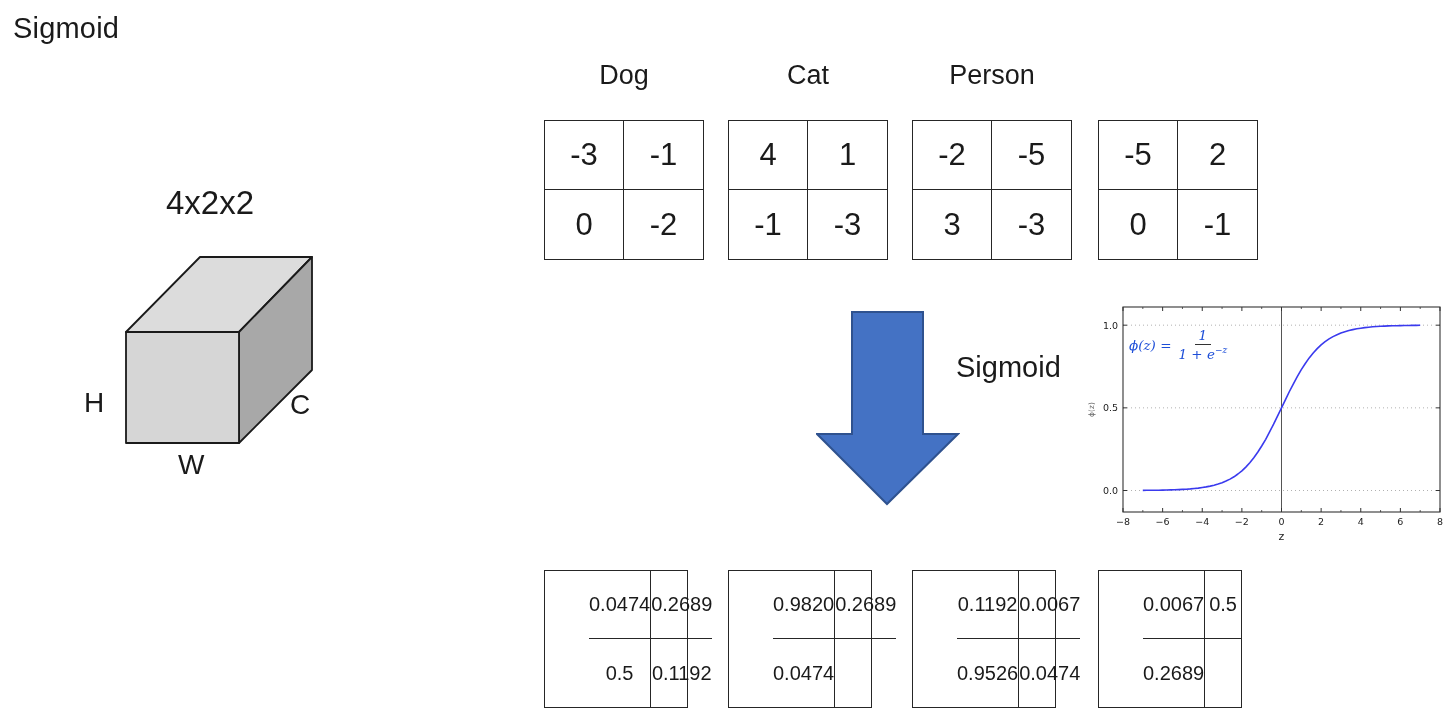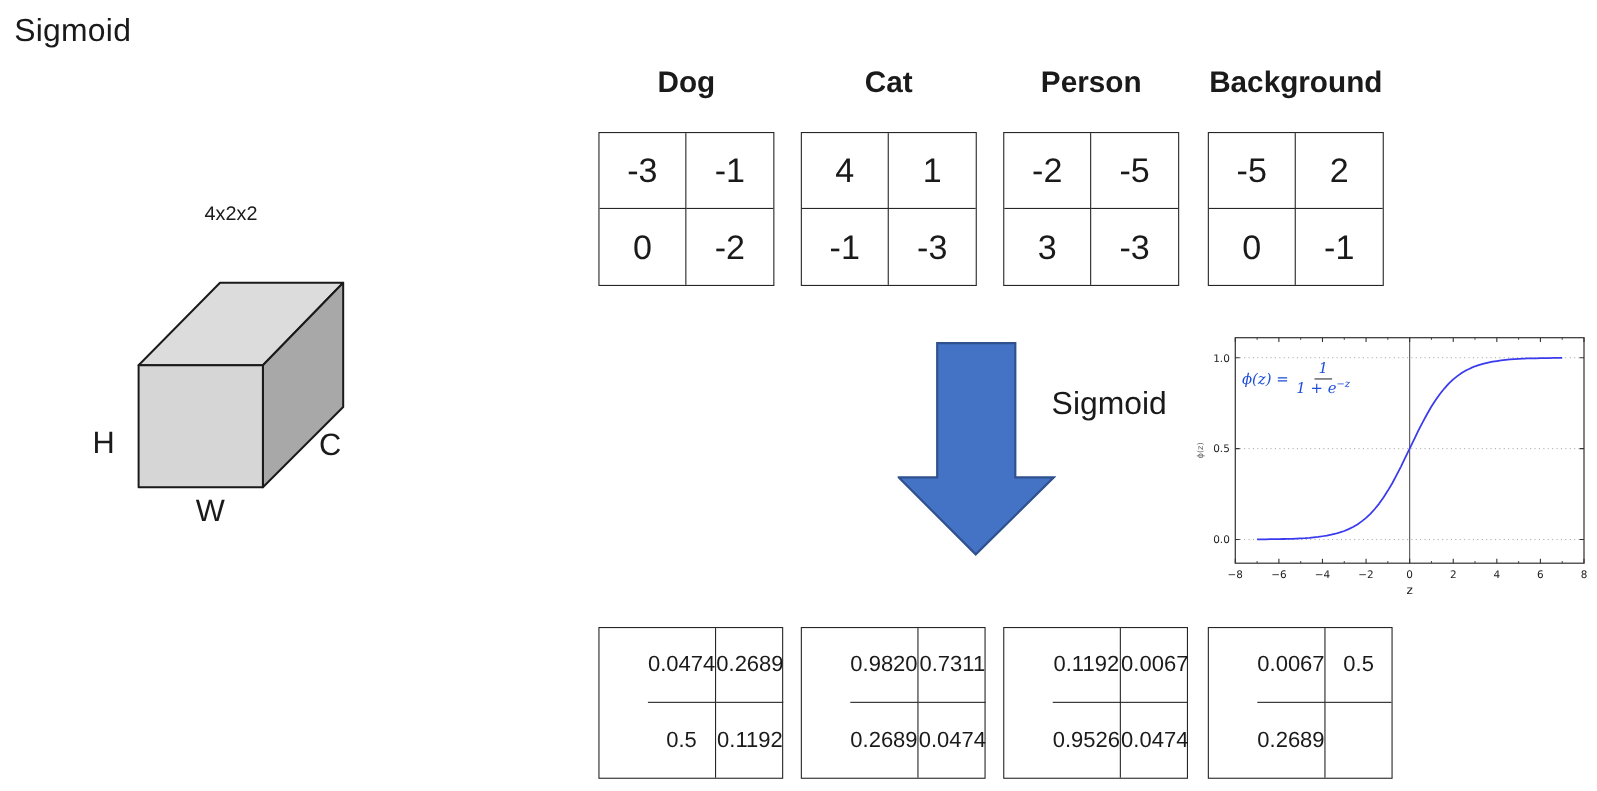--- a/index.html
+++ b/index.html
@@ -15,7 +15,7 @@
 
   
   .map-label{position:absolute;top:60px;height:34px;width:160px;text-align:center;
-             font-size:27px;font-weight:700;}
+             font-size:27px;font-weight:400;}
   .mat{position:absolute;display:grid;grid-template-columns:1fr 1fr;grid-template-rows:1fr 1fr;
        border:1.6px solid #262626;background:#fff;box-sizing:border-box;}
   .mat .cell{display:flex;align-items:center;justify-content:center;box-sizing:border-box;}

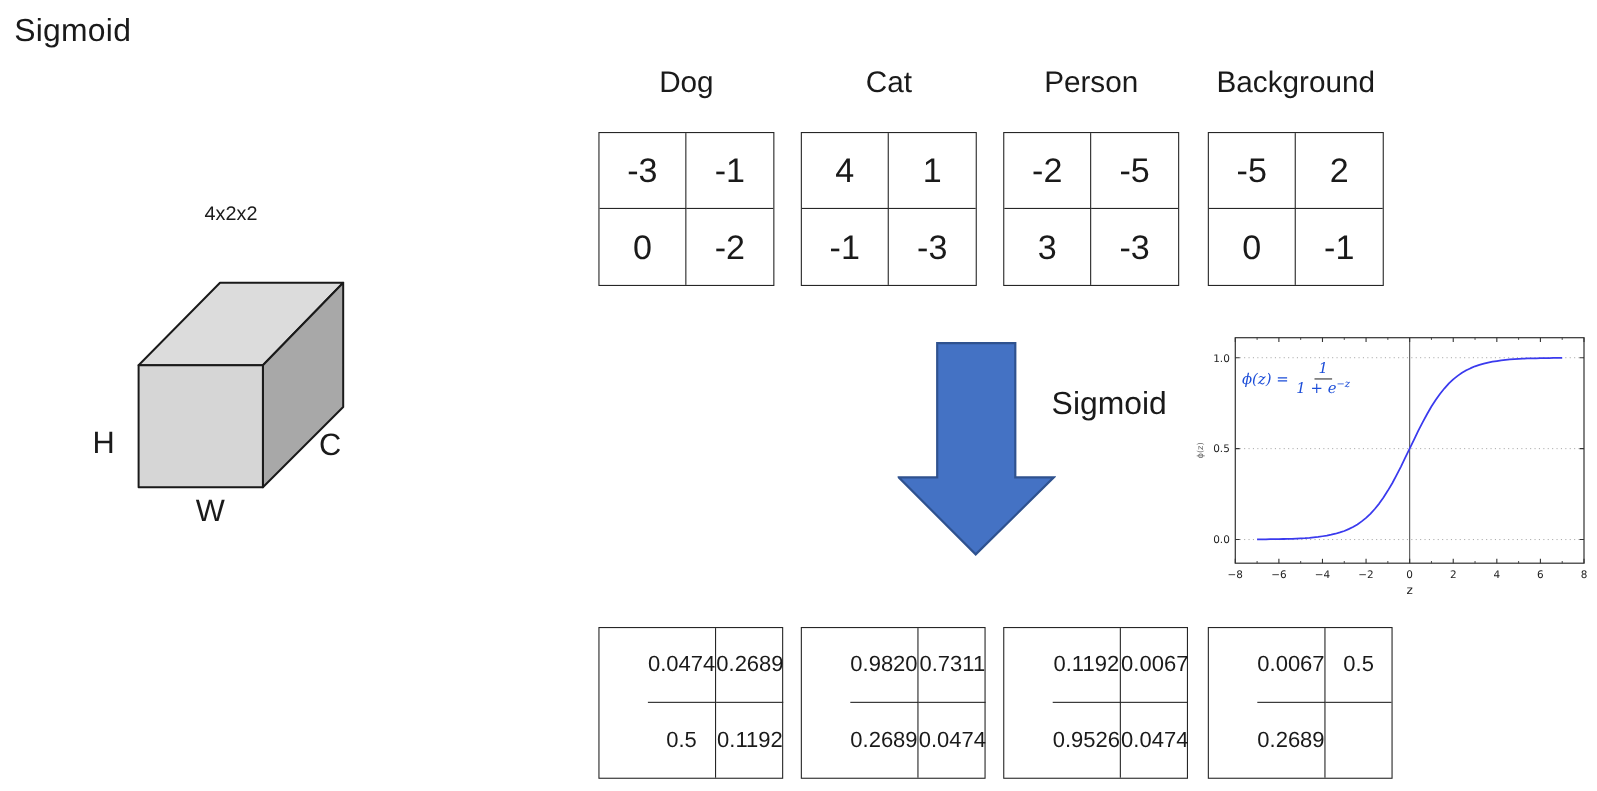--- a/index.html
+++ b/index.html
@@ -61,7 +61,6 @@
   <div class="map-label mx0">Dog</div>
   <div class="map-label mx2">Person</div>
   <div class="map-label mx1">Cat</div>
-  <div class="map-label mx3">Background</div>
 
   <div class="mat mat-top mx0">
     <div class="cell">-3</div>

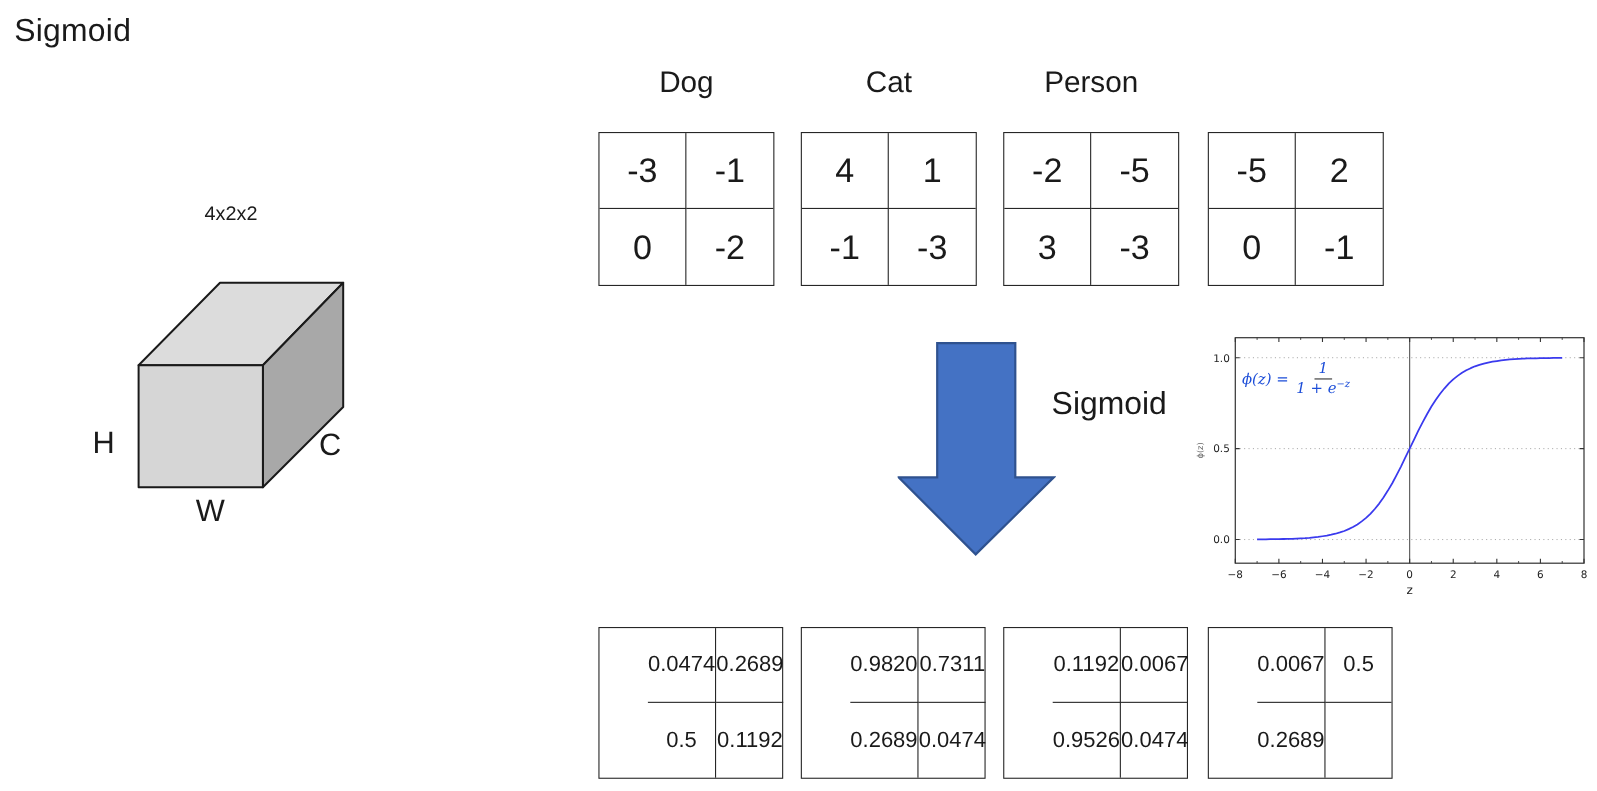--- a/index.html
+++ b/index.html
@@ -8,7 +8,7 @@
   .slide-title{position:absolute;left:13px;top:12px;font-size:29px;font-weight:300;letter-spacing:.2px;}
 
   
-  .tensor-dims{position:absolute;left:145px;top:184px;width:130px;text-align:center;font-size:18px;font-weight:300;}
+  .tensor-dims{position:absolute;left:145px;top:184px;width:130px;text-align:center;font-size:33px;font-weight:300;}
   .tensor-h{position:absolute;left:84px;top:387px;font-size:28px;font-weight:300;}
   .tensor-w{position:absolute;left:178px;top:449px;font-size:28px;font-weight:300;}
   .tensor-c{position:absolute;left:290px;top:389px;font-size:28px;font-weight:300;}

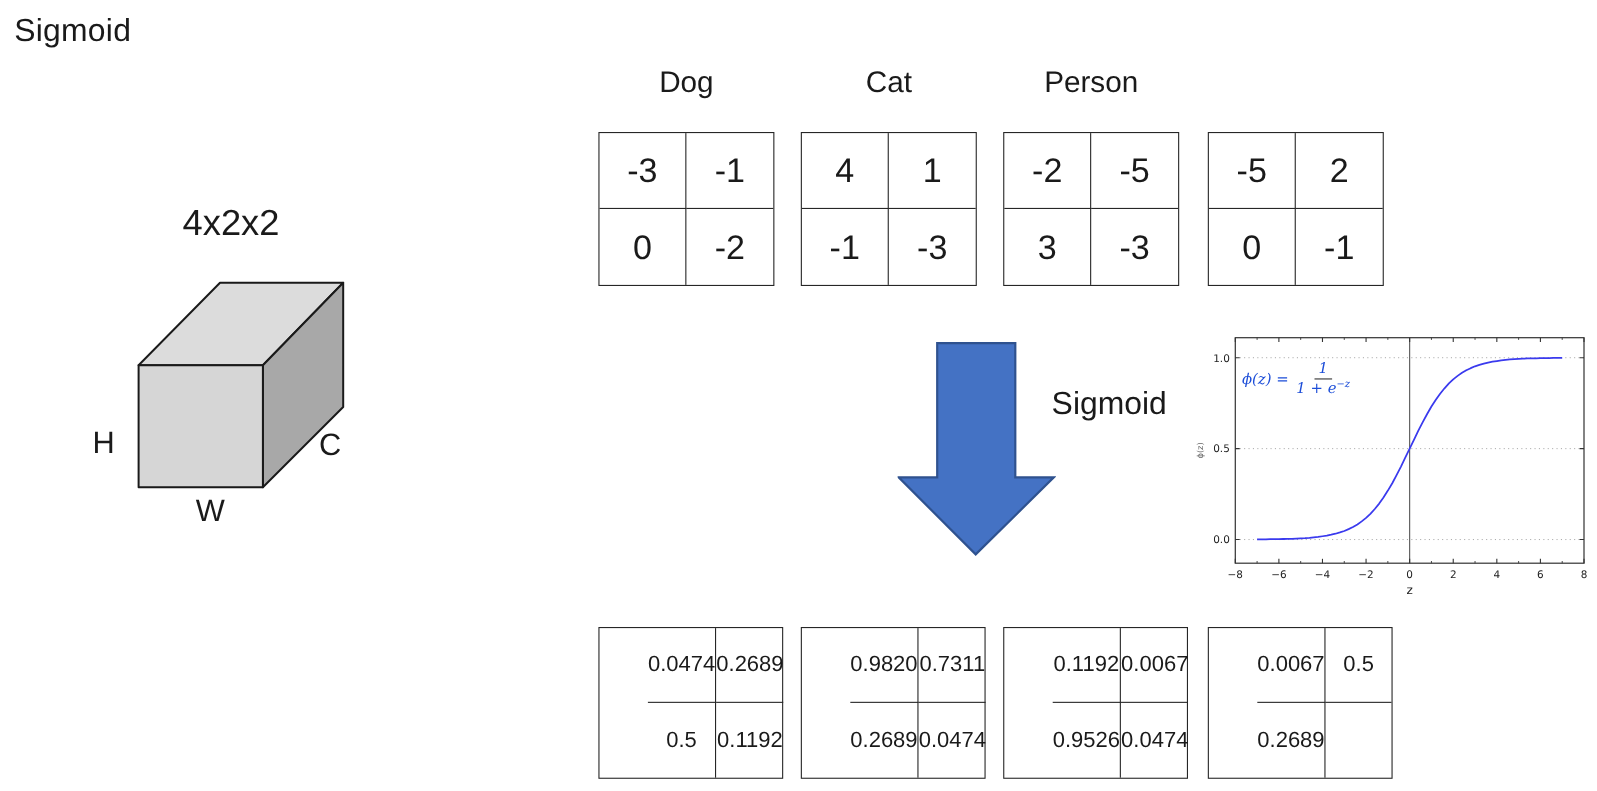--- a/index.html
+++ b/index.html
@@ -22,7 +22,7 @@
   .mat .cell:nth-child(odd){border-right:1.6px solid #262626;}
   .mat .cell:nth-child(-n+2){border-bottom:1.6px solid #262626;}
   .mat-top{top:120px;width:160px;height:140px;font-size:31px;font-weight:300;}
-  .mat-bot{top:570px;width:168px;height:138px;font-size:20px;font-weight:300;padding-left:44px;}
+  .mat-bot{top:570px;width:144px;height:138px;font-size:20px;font-weight:300;padding-left:44px;}
   .mx0{left:544px;} .mx1{left:728px;} .mx2{left:912px;} .mx3{left:1098px;}
 
   

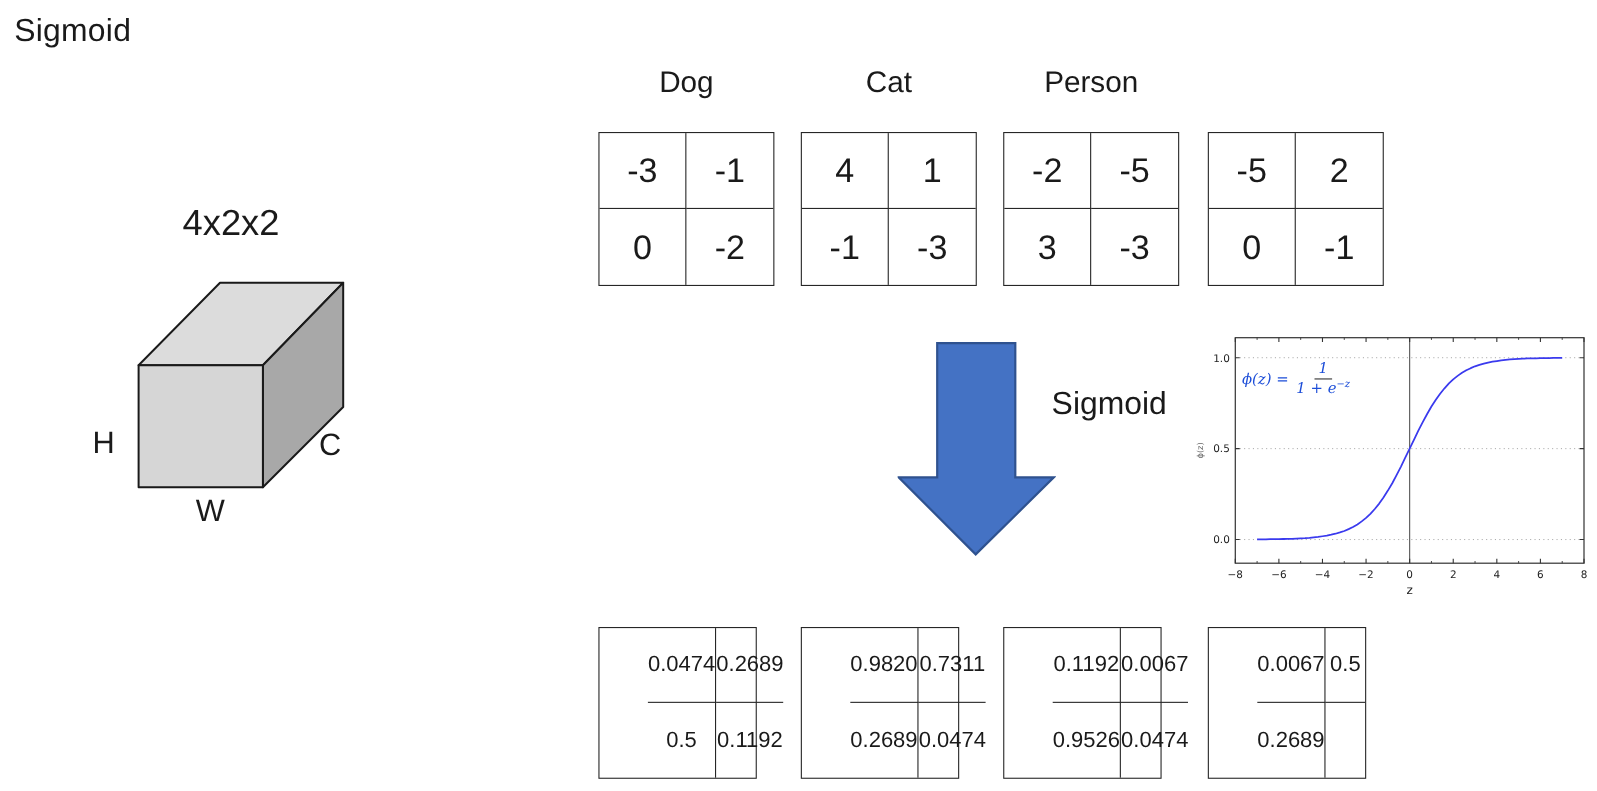--- a/index.html
+++ b/index.html
@@ -174,7 +174,6 @@
   </div>
   <div class="mat mat-bot mx1">
     <div class="cell">0.9820</div>
-    <div class="cell">0.7311</div>
     <div class="cell">0.2689</div>
     <div class="cell">0.0474</div>
   </div>

